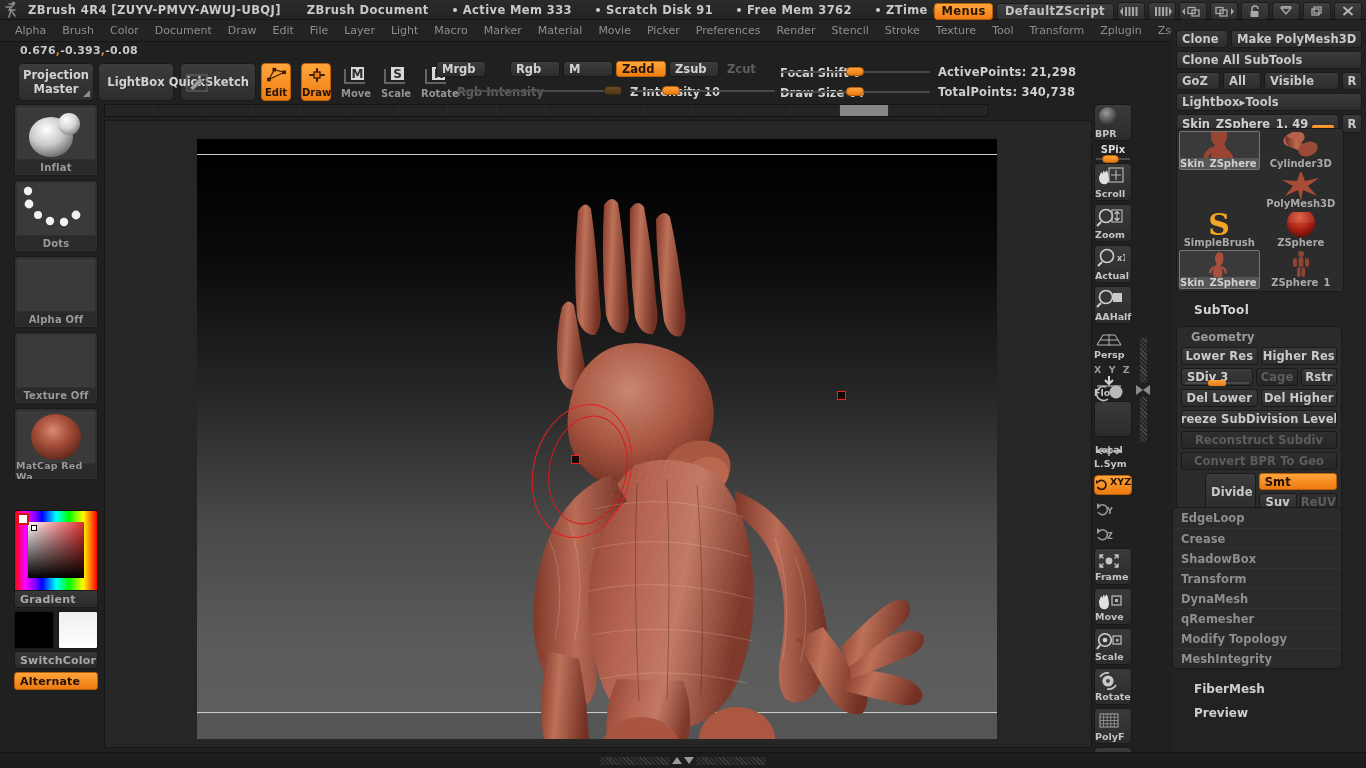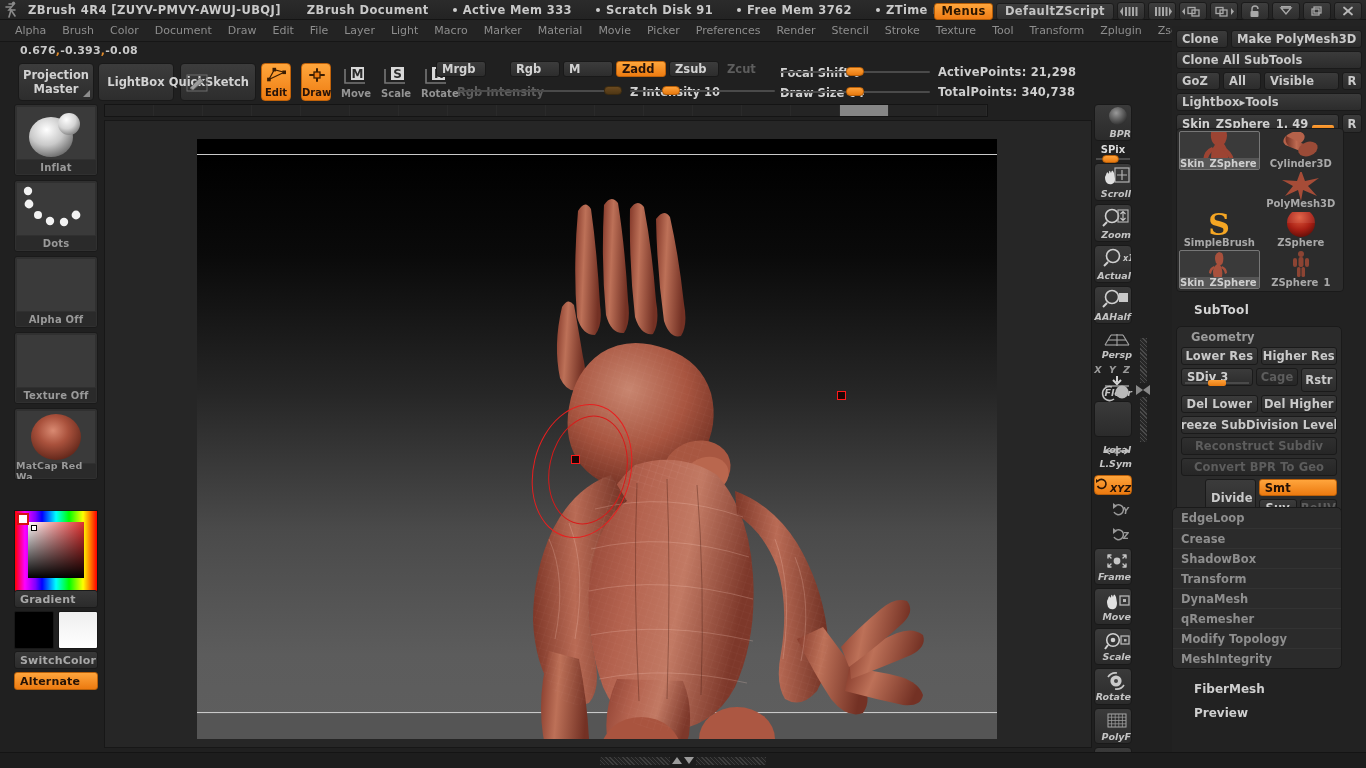--- a/index.html
+++ b/index.html
@@ -211,9 +211,8 @@
     width: 38px; background: linear-gradient(#3a3a3a, #2b2b2b);
     border: 1px solid #191919; border-radius: 4px;
     margin-bottom: 3px; position: relative;
-    display: flex; flex-direction: column; align-items: flex-end; justify-content: center;
+    display: flex; flex-direction: column; align-items: flex-start; justify-content: center;
     color: #c4c4c4;
-    font-style: italic;
   }
   .rbtn.flat { background: none; border: none; }
   .rbtn.on { background: linear-gradient(#ffa53c, #ec7a10); border-color: #bb600a; color: #241206; }

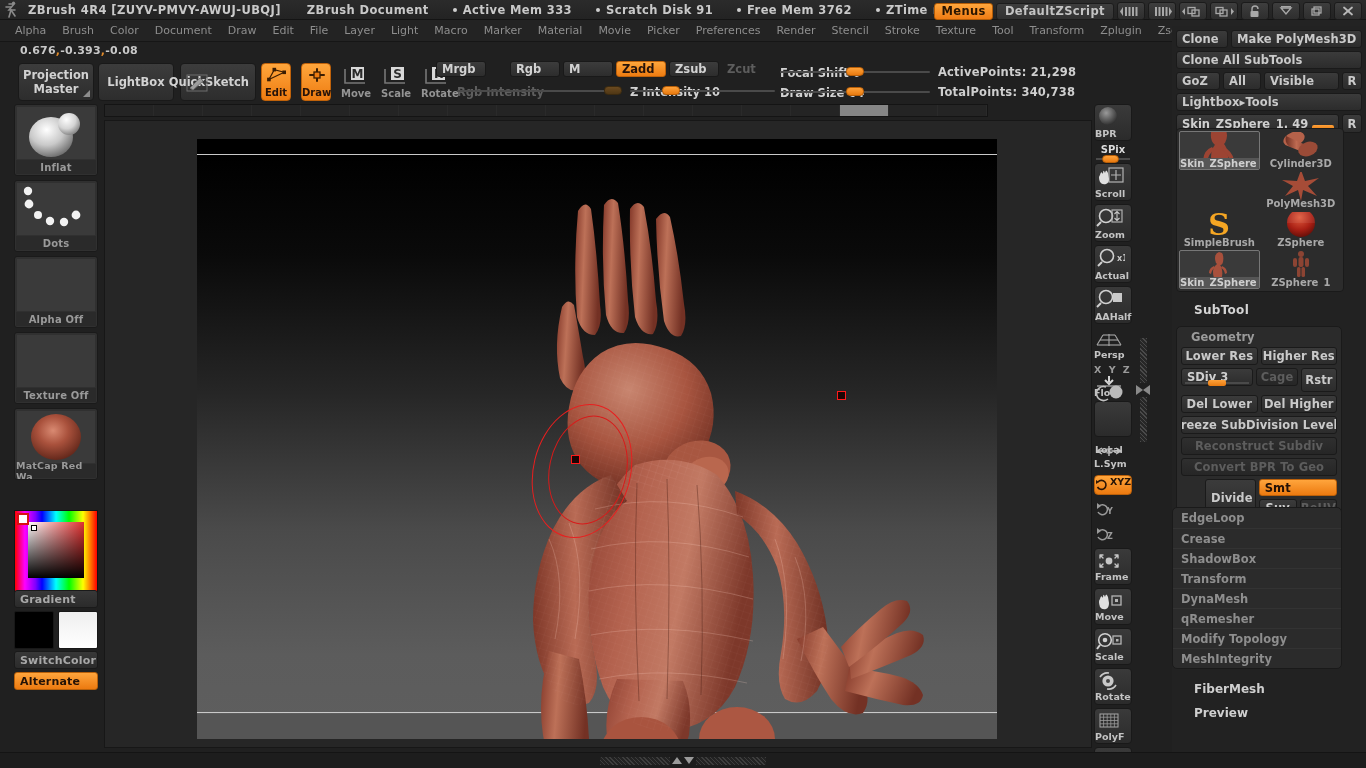--- a/index.html
+++ b/index.html
@@ -1173,7 +1173,7 @@
         <i class="ts-bar" style="left:26px;right:auto;bottom:-1px;width:18px;height:6px;"></i>
       </div>
       <div class="pbtn center dim" style="width:42px;height:18px;">Cage</div>
-      <div class="pbtn center" style="width:36px;height:24px;">Rstr</div>
+      <div class="pbtn center" style="width:36px;height:18px;">Rstr</div>
     </div>
     <div class="prow">
       <div class="pbtn center" style="flex:1;">Del Lower</div>

